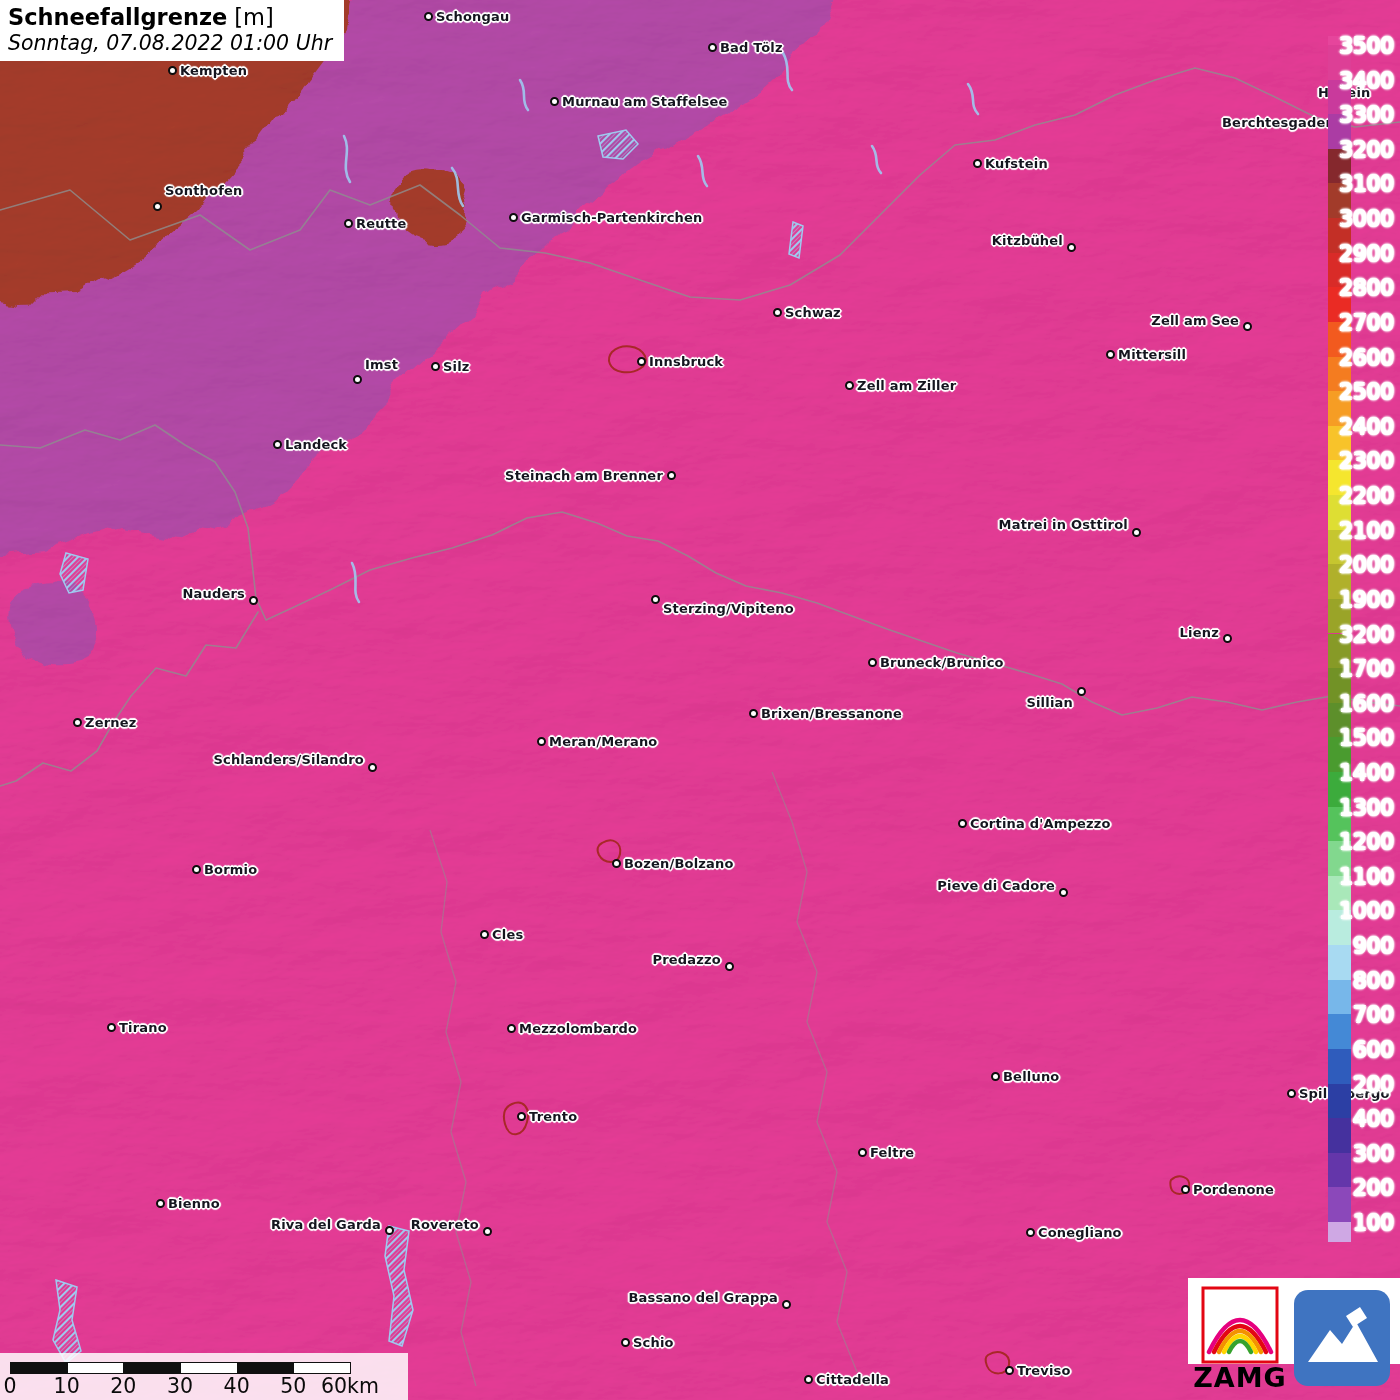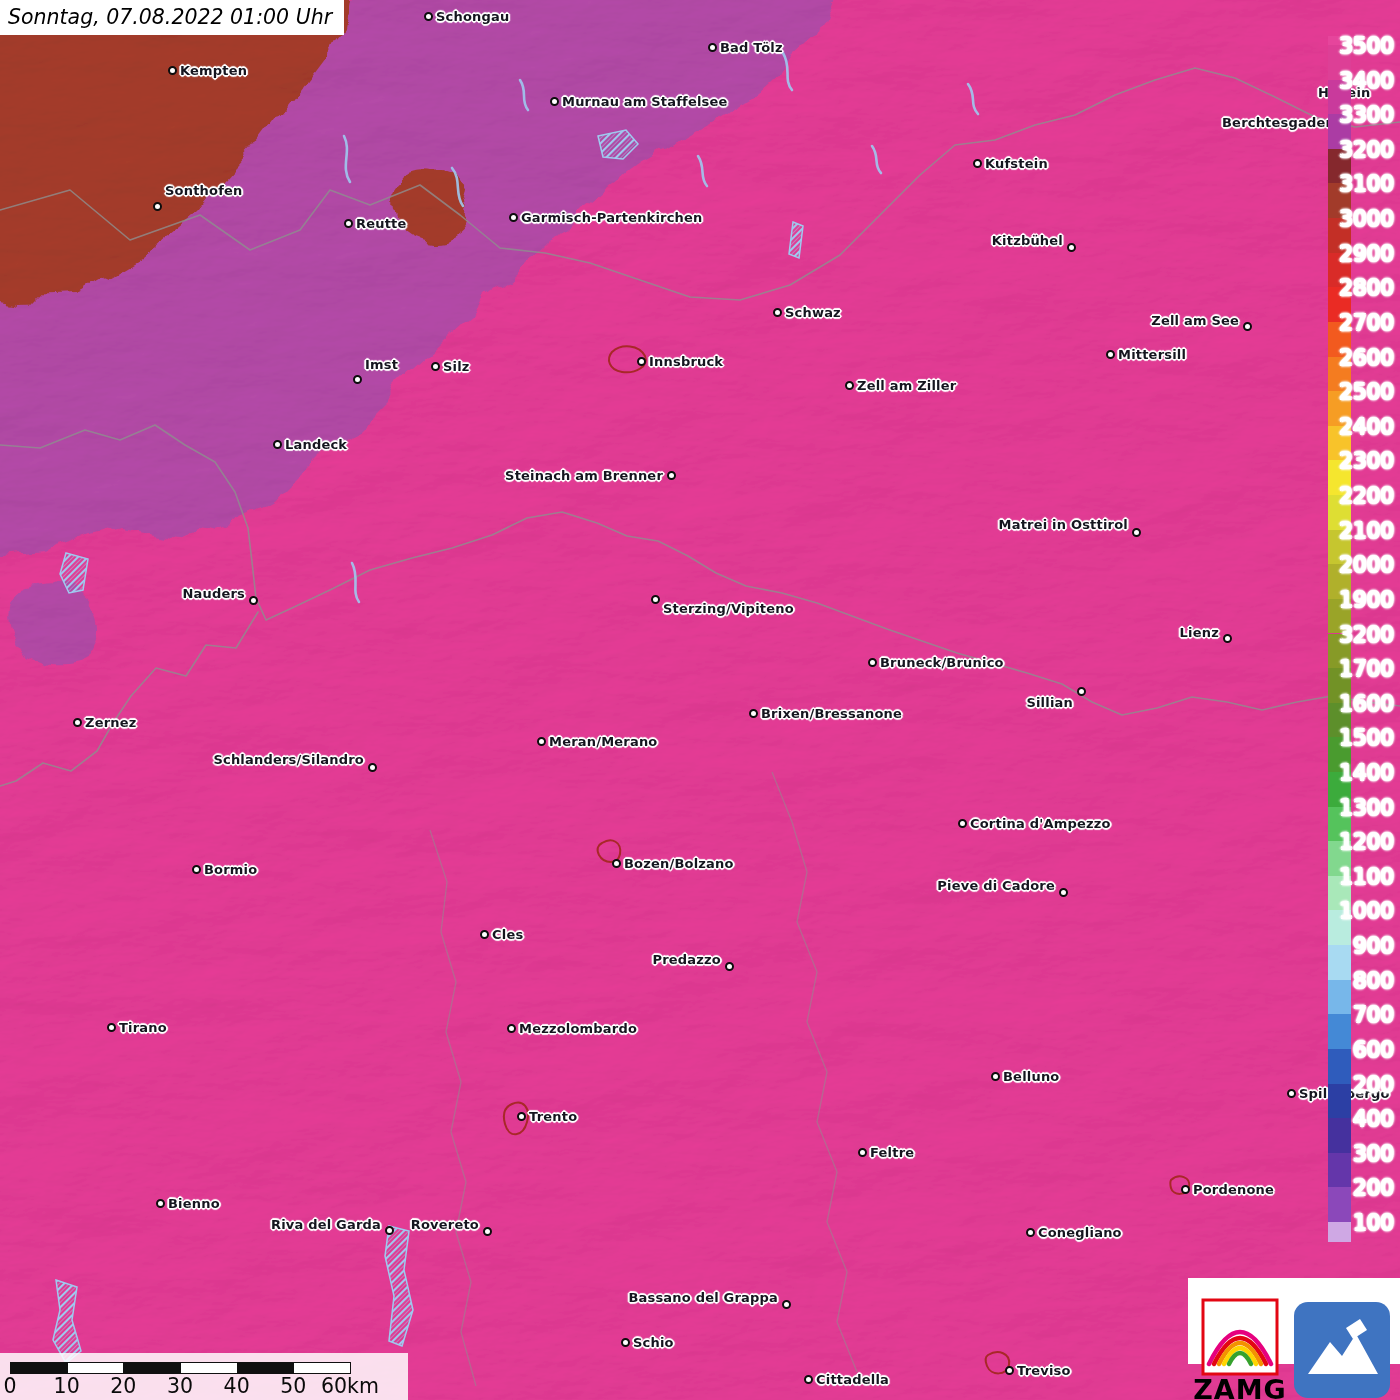--- a/index.html
+++ b/index.html
@@ -278,6 +278,9 @@
     </div>
 
   <div id="title-box">
+    <div id="title-line1">
+      <span id="title-strong">Schneefallgrenze</span><span id="title-unit">[m]</span>
+    </div>
     <div id="title-sub">Sonntag, 07.08.2022 01:00 Uhr</div>
   </div>
 

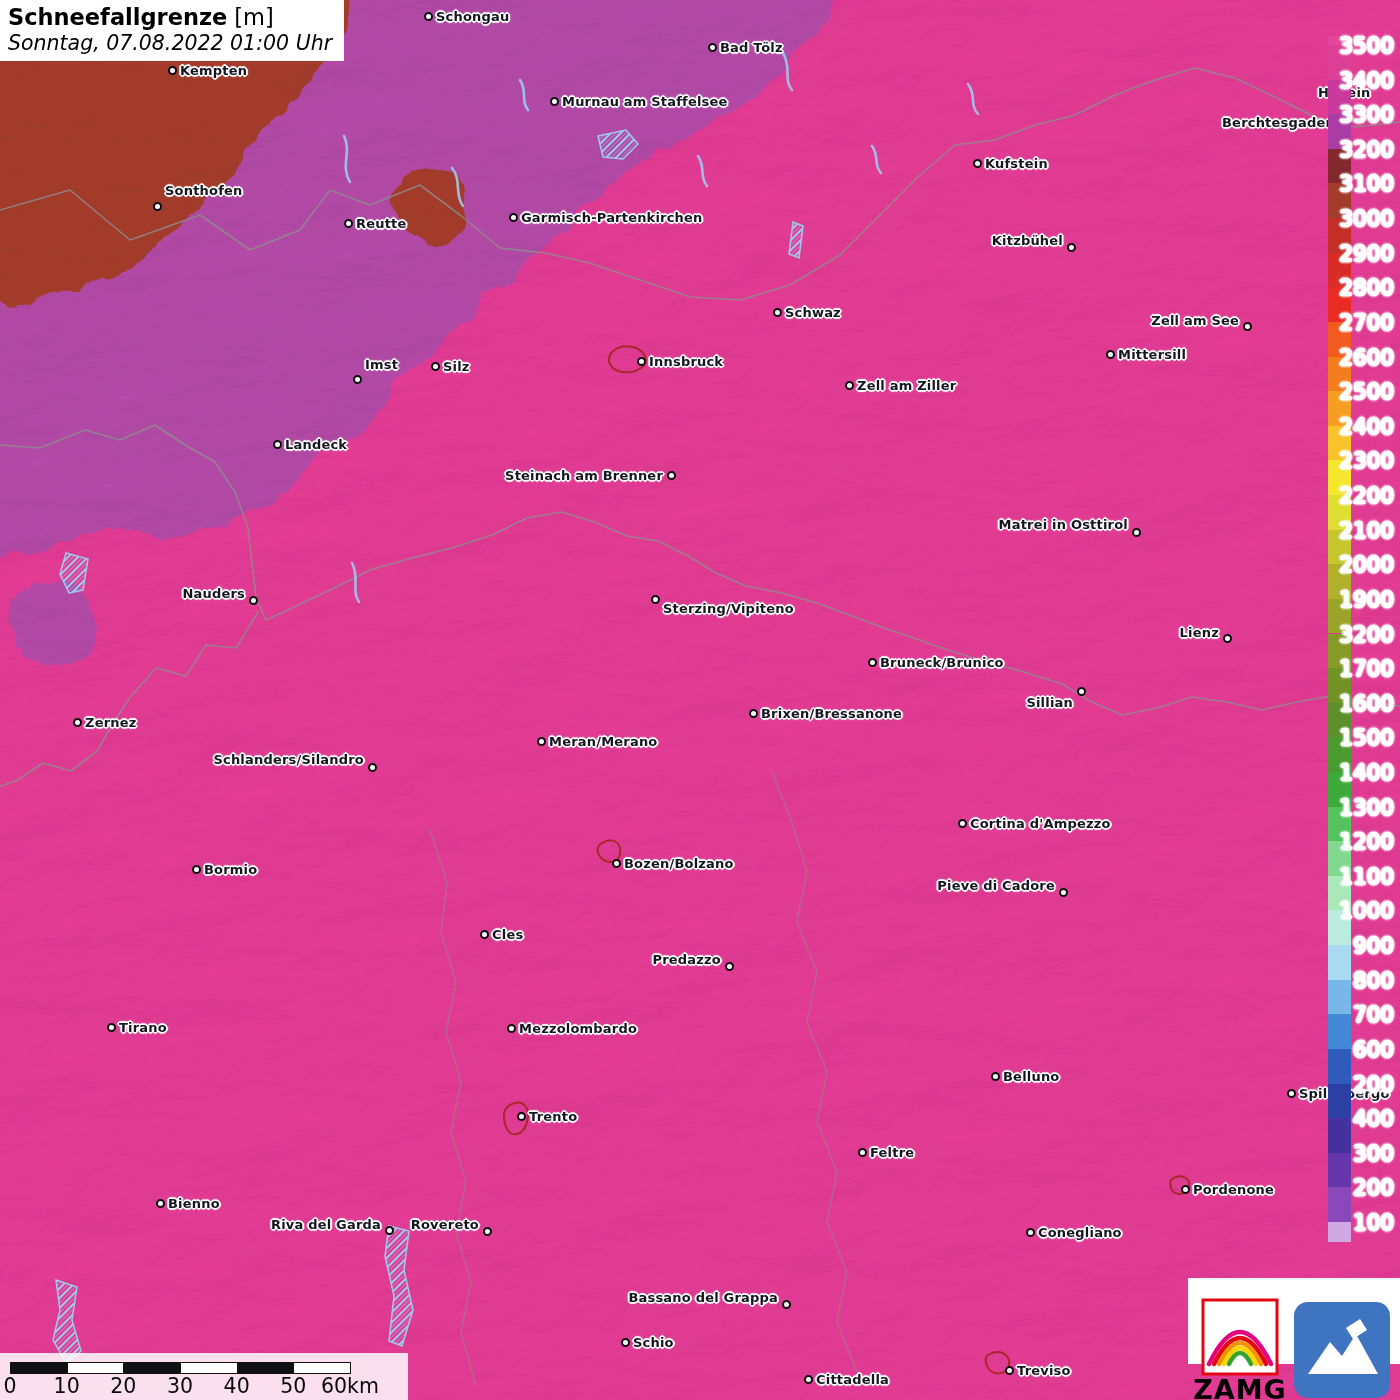--- a/index.html
+++ b/index.html
@@ -23,7 +23,7 @@
   #scalebar{position:absolute;left:0;top:1353px;width:408px;height:47px;background:rgba(255,255,255,.84);z-index:40}
   .sb-seg{position:absolute;top:9px;height:12px;border:1.2px solid #101010;box-sizing:border-box}
   .sb-tick{position:absolute;top:21px;font-size:20.5px;color:#0a0a0a;transform:translateX(-50%);white-space:nowrap}
-  #logo-box{position:absolute;left:1188px;top:1278px;width:212px;height:86px;background:#fff;z-index:40;display:flex;align-items:flex-start;justify-content:space-between;padding:20px 4px 0 6px;box-sizing:border-box}
+  #logo-box{position:absolute;left:1188px;top:1278px;width:212px;height:86px;background:#fff;z-index:40;display:flex;align-items:flex-start;justify-content:space-between;padding:8px 4px 0 6px;box-sizing:border-box}
   .logo-zamg{display:flex;flex-direction:column;align-items:center;width:92px}
   .zamg-text{font-size:27px;font-weight:bold;letter-spacing:1px;color:#000;line-height:1.05}
   .logo-blue{width:108px;display:flex;justify-content:center}

